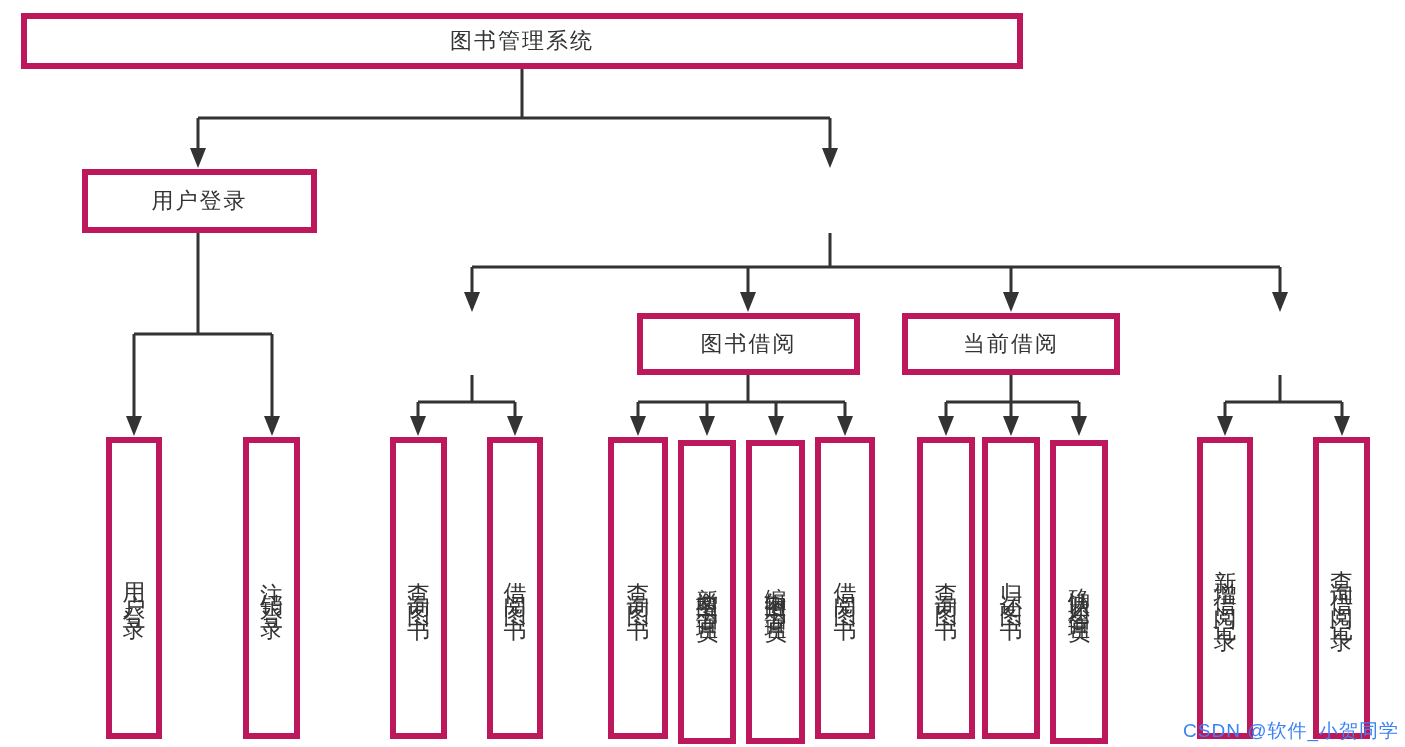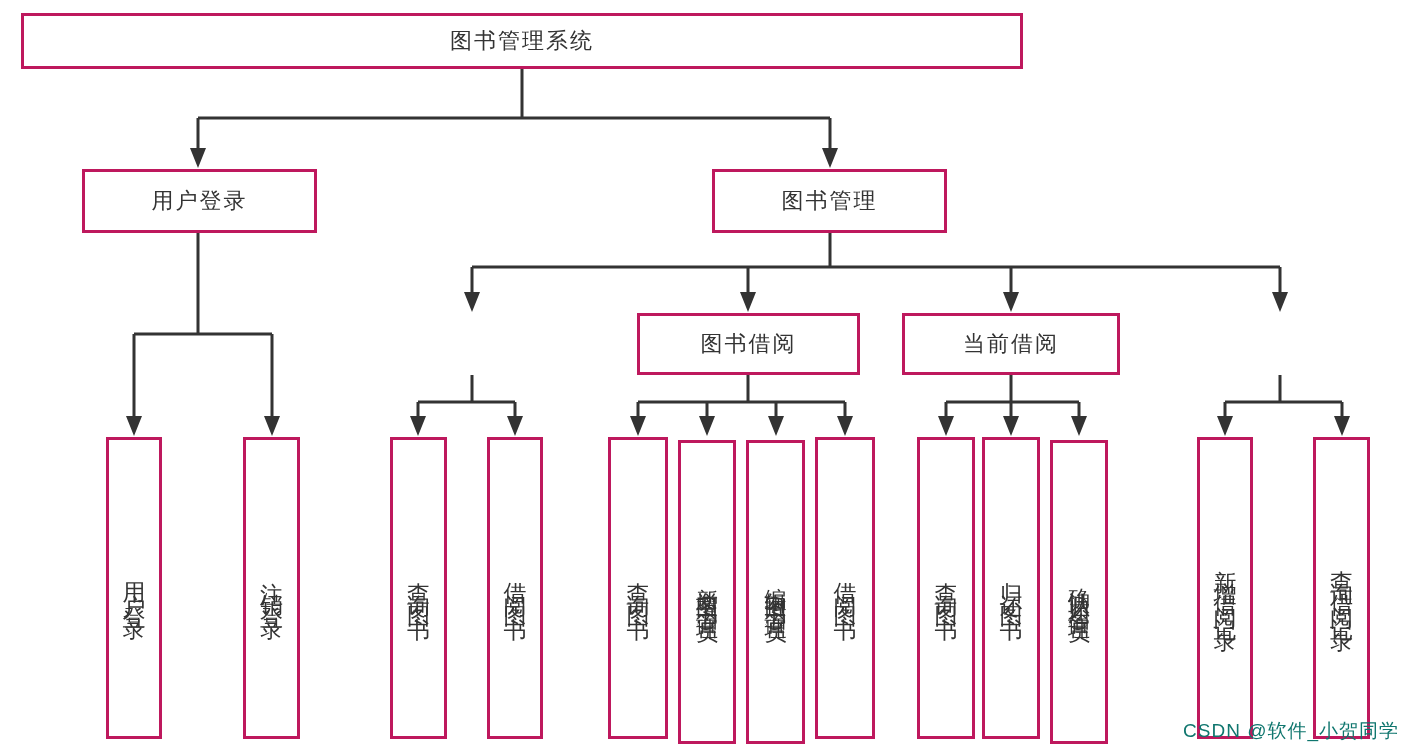--- a/index.html
+++ b/index.html
@@ -15,7 +15,7 @@
   .node{
     position:absolute;
     background:#ffffff;
-    border:3px solid #be185d;
+    border:6px solid #be185d;
     box-sizing:border-box;
     display:flex;align-items:center;justify-content:center;
   }

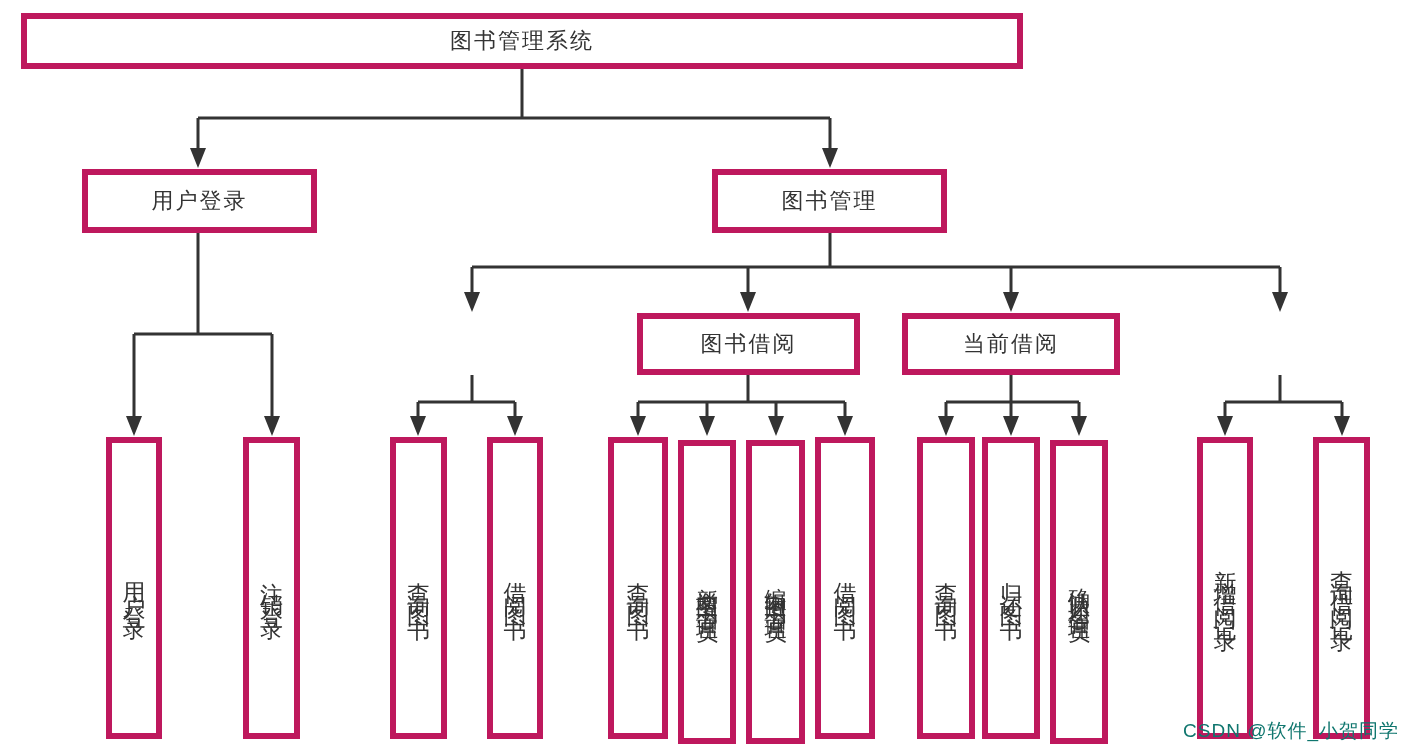--- a/index.html
+++ b/index.html
@@ -66,9 +66,6 @@
   <div class="node hbox" style="left:82px;top:169px;width:235px;height:64px">
     <span>用户登录</span>
   </div>
-  <div class="node hbox" style="left:712px;top:169px;width:235px;height:64px">
-    <span>图书管理</span>
-  </div>
 
   <div class="node hbox" style="left:902px;top:313px;width:218px;height:62px">
     <span>当前借阅</span>

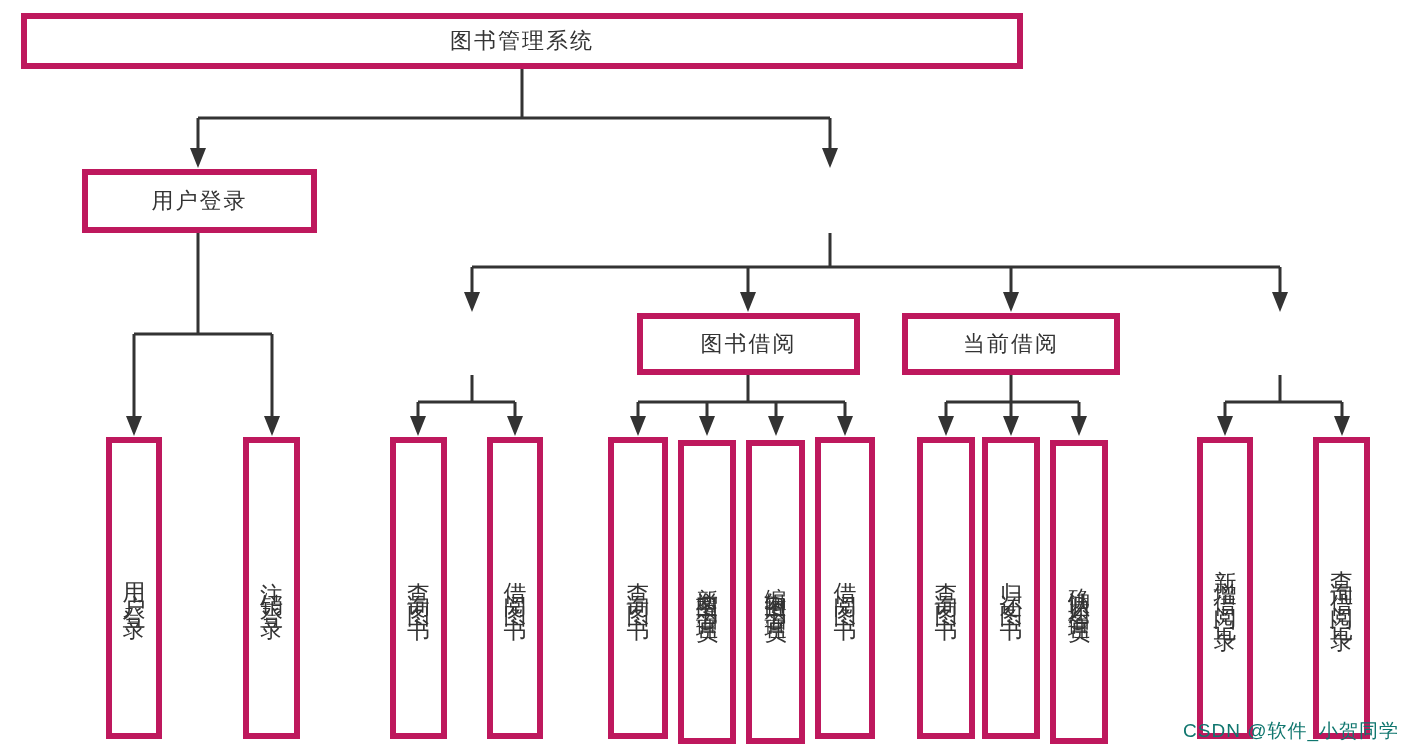--- a/index.html
+++ b/index.html
@@ -33,7 +33,7 @@
     right:6px;bottom:3px;
     font-size:19px;
     letter-spacing:1px;
-    color:#0f766e;
+    color:#3b82f6;
     white-space:nowrap;
   }
 </style>

